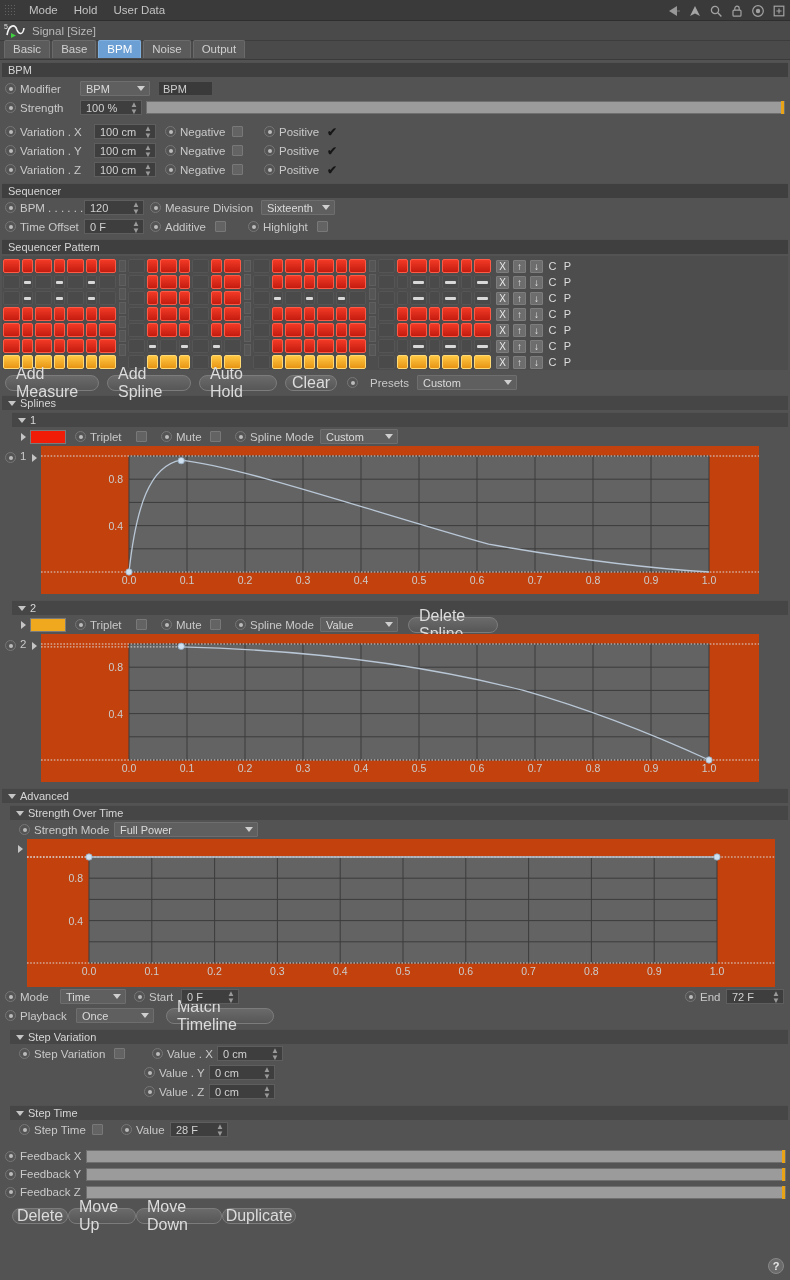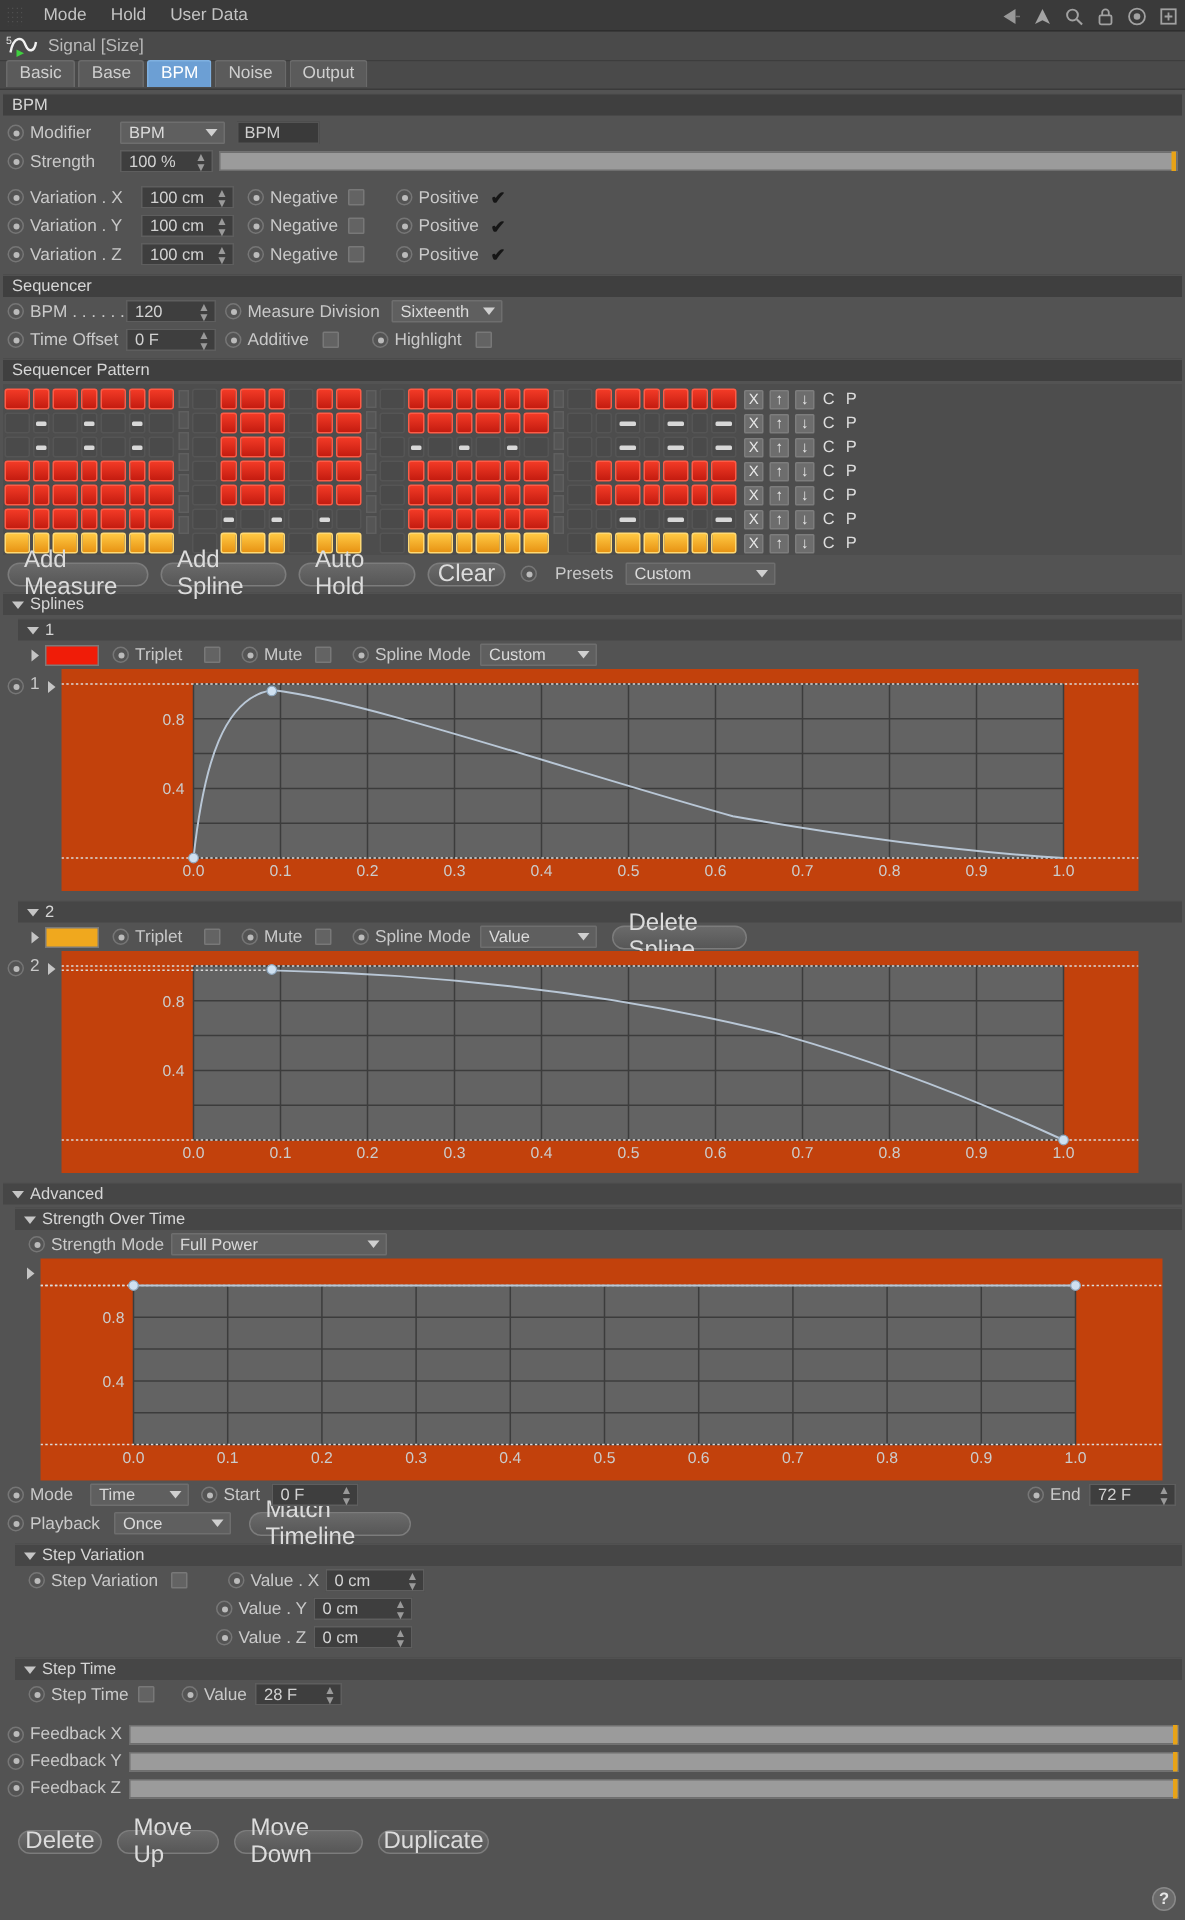--- a/index.html
+++ b/index.html
@@ -1021,7 +1021,7 @@
     </div>
   </div>
 
-  <div class="row" style="margin-top:17px; gap:10px; padding-left:12px">
+  <div class="row" style="margin-top:5px; padding-left:12px">
     <div class="btn" style="width:56px">Delete</div>
     <div class="btn" style="width:68px">Move Up</div>
     <div class="btn" style="width:86px">Move Down</div>

